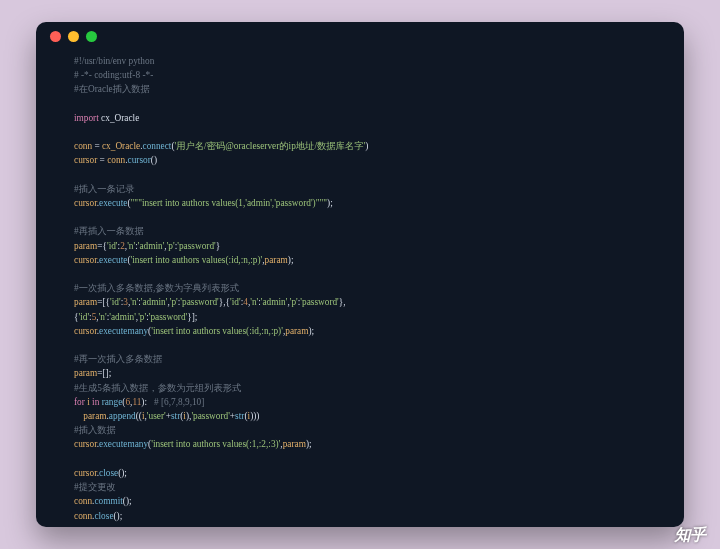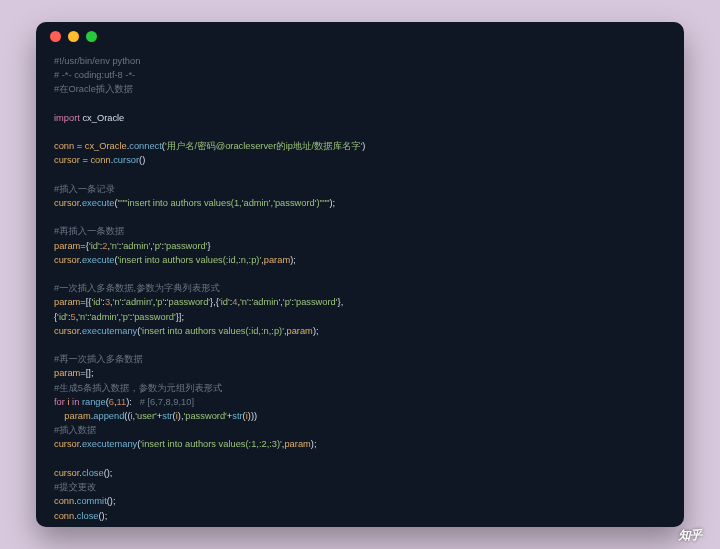--- a/index.html
+++ b/index.html
@@ -39,7 +39,8 @@
     line-height: 14.2px;
     white-space: pre;
     color: #d6dde8;
-    font-family: Liberation Sans, sans-serif;
+    font-family: Liberation Serif, serif;
+    margin-left: 20px;
   }
   .watermark {
     position: absolute;

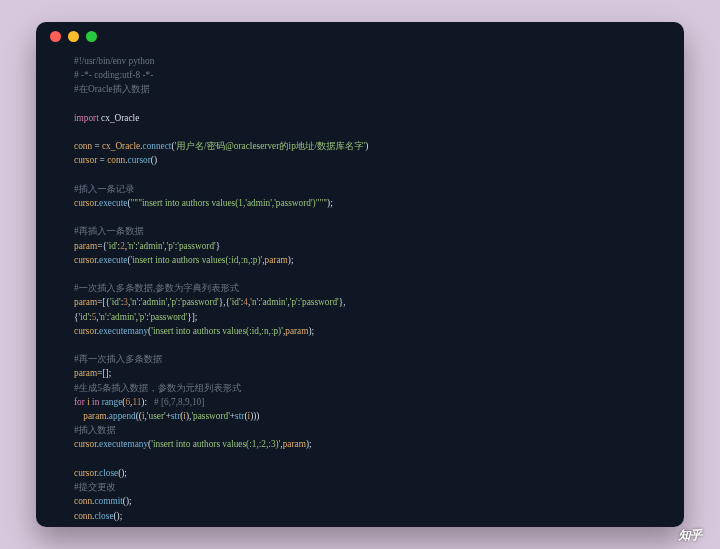--- a/index.html
+++ b/index.html
@@ -62,7 +62,7 @@
     align-items: center;
     justify-content: center;
     font-weight: 800;
-    font-size: 12px;
+    font-size: 16px;
     color: #fff;
     letter-spacing: -0.5px;
     font-style: italic;

